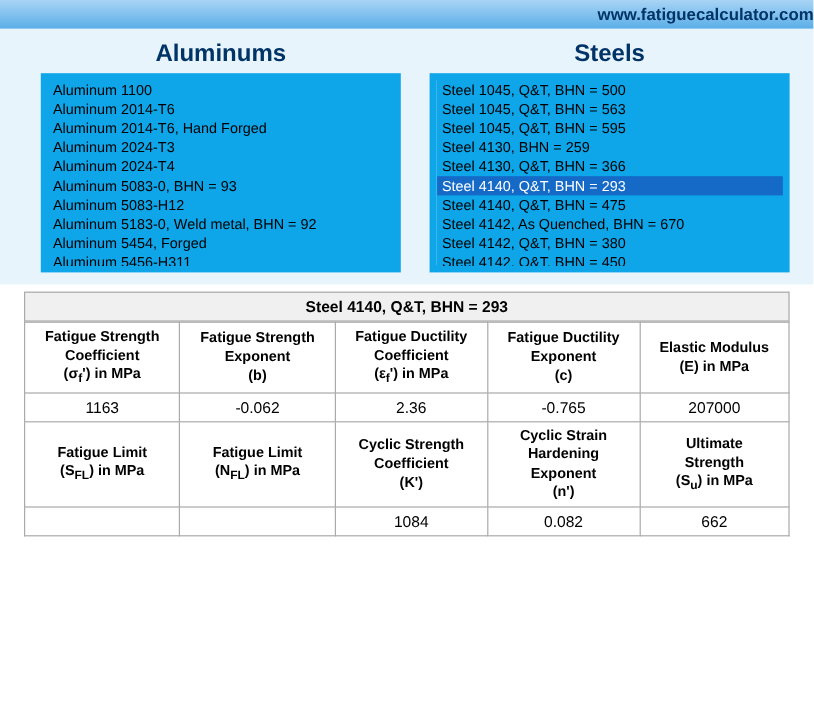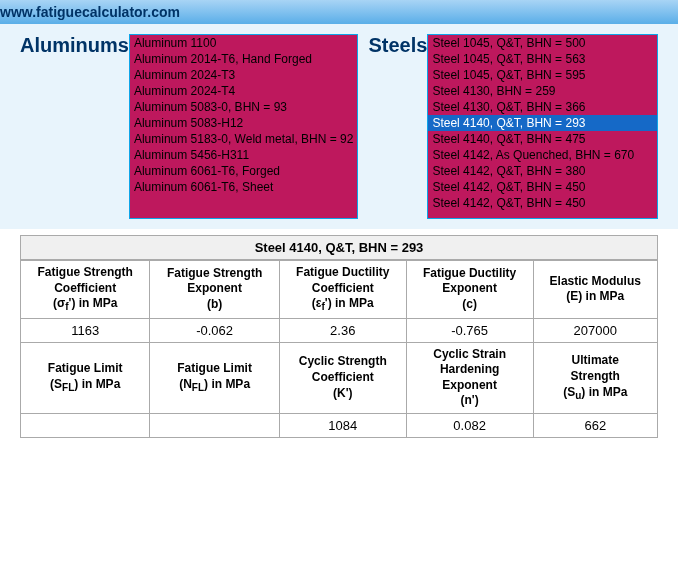--- a/index.html
+++ b/index.html
@@ -15,7 +15,7 @@
     
     #header {
       background: linear-gradient(to bottom, #a8d4f5, #5aaee8);
-      text-align: left;
+      text-align: right;
       padding: 4px 0;
       font-size: 14px;
       font-weight: bold;

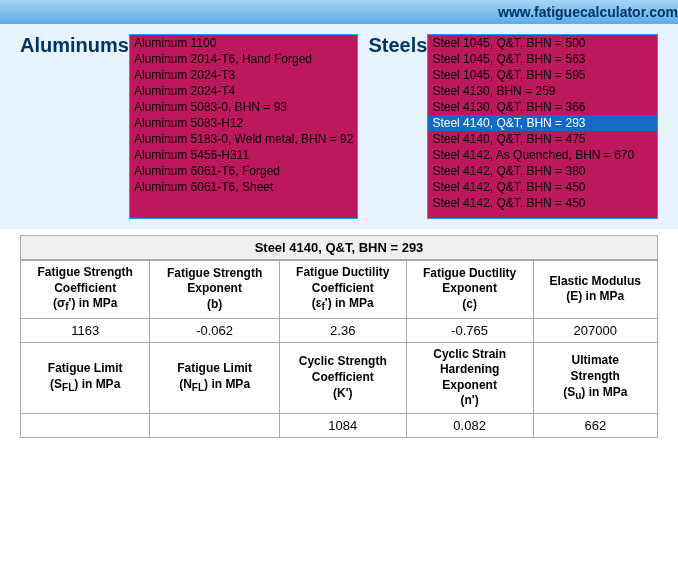--- a/index.html
+++ b/index.html
@@ -34,7 +34,9 @@
     .list-section {
       flex: 1;
       display: flex;
-      align-items: flex-start;
+      flex-direction: column;
+      align-items: center;
+      margin-left: 14px;
     }
 
     .list-section h2 {

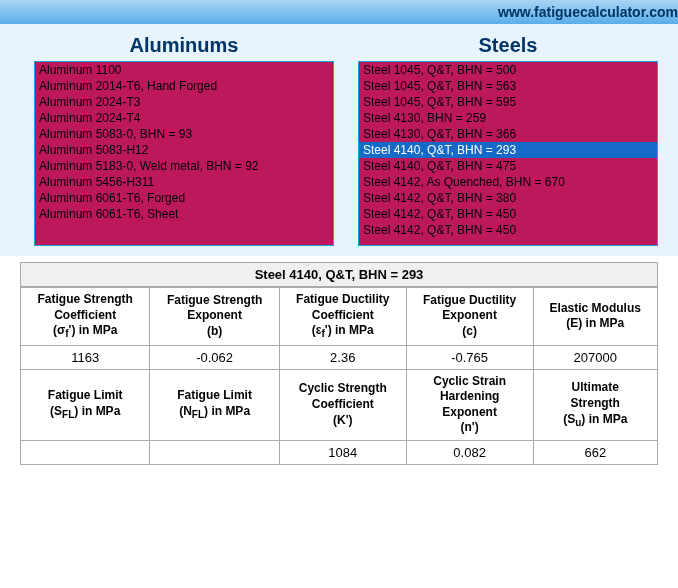--- a/index.html
+++ b/index.html
@@ -48,9 +48,9 @@
 
     .list-box {
       width: 100%;
-      height: 185px;
-      border: 1px solid #0ea5e9;
-      background: #be185d;
+      height: 166px;
+      border: 6px solid #0ea5e9;
+      background: #0ea5e9;
       overflow-y: scroll;
       font-size: 12px;
     }

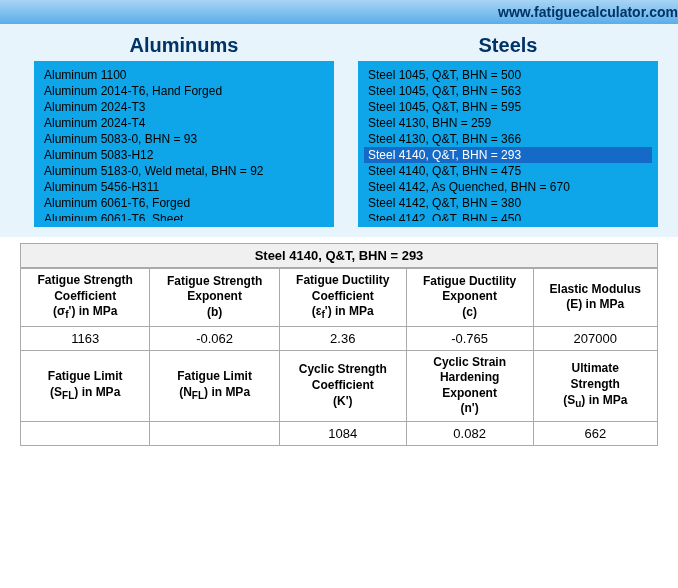--- a/index.html
+++ b/index.html
@@ -122,6 +122,7 @@
     <h2>Aluminums</h2>
     <div class="list-box" id="aluminums-list">
         <div class="list-item">Aluminum 1100</div>
+        <div class="list-item">Aluminum 2014-T6</div>
         <div class="list-item">Aluminum 2014-T6, Hand Forged</div>
         <div class="list-item">Aluminum 2024-T3</div>
         <div class="list-item">Aluminum 2024-T4</div>

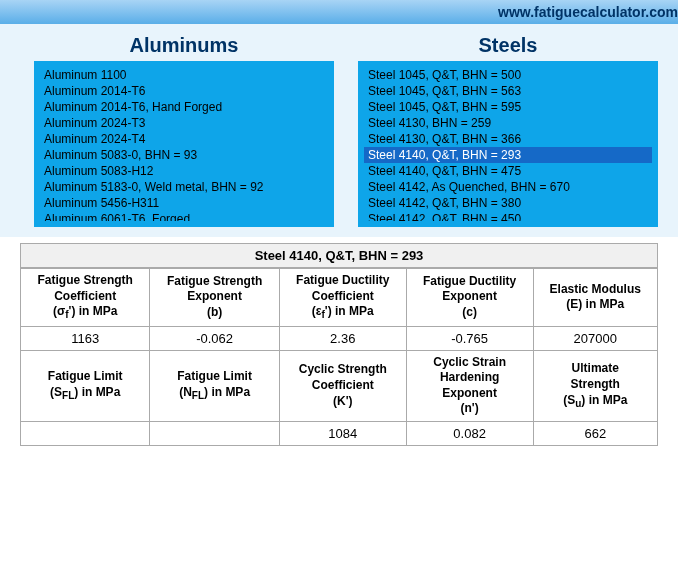--- a/index.html
+++ b/index.html
@@ -129,6 +129,7 @@
         <div class="list-item">Aluminum 5083-0, BHN = 93</div>
         <div class="list-item">Aluminum 5083-H12</div>
         <div class="list-item">Aluminum 5183-0, Weld metal, BHN = 92</div>
+        <div class="list-item">Aluminum 5454, Forged</div>
         <div class="list-item">Aluminum 5456-H311</div>
         <div class="list-item">Aluminum 6061-T6, Forged</div>
         <div class="list-item">Aluminum 6061-T6, Sheet</div>

